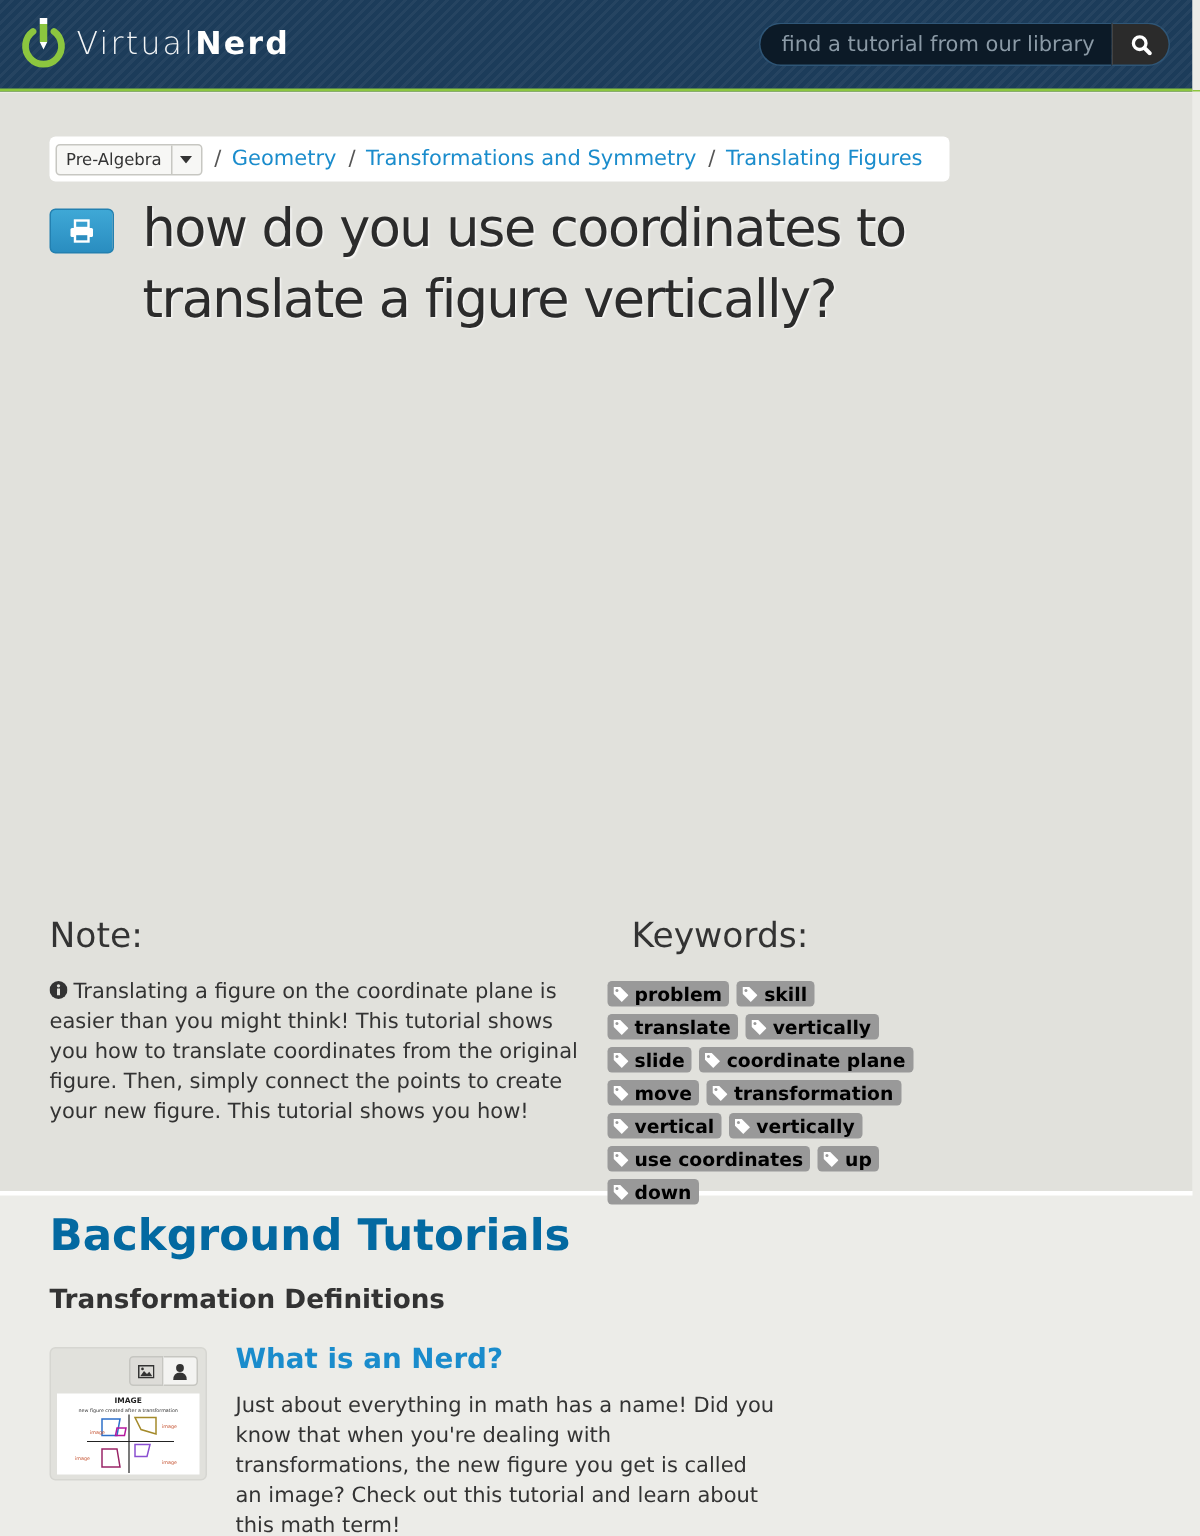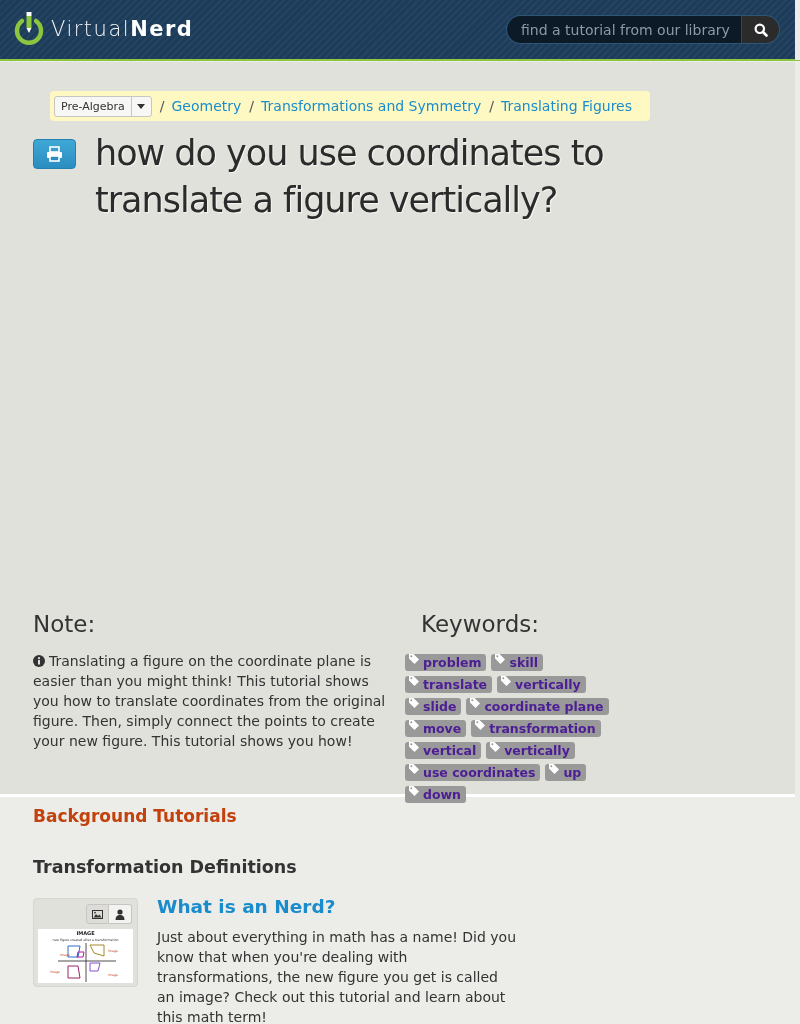--- a/index.html
+++ b/index.html
@@ -54,8 +54,8 @@
   }
   .divider-white { position: absolute; left: 0; top: 794px; width: 795px; height: 3px; background: #ffffff; }
   .breadcrumb {
-    position: absolute; left: 50px; top: 91px; width: 600px; height: 30px;
-    background: #fef9c3; border-radius: 4px; display: flex; align-items: center;
+    position: absolute; left: 33px; top: 91px; width: 600px; height: 30px;
+    background: #ffffff; border-radius: 4px; display: flex; align-items: center;
     padding-left: 4px; font-size: 14px;
   }
   .subject-select {

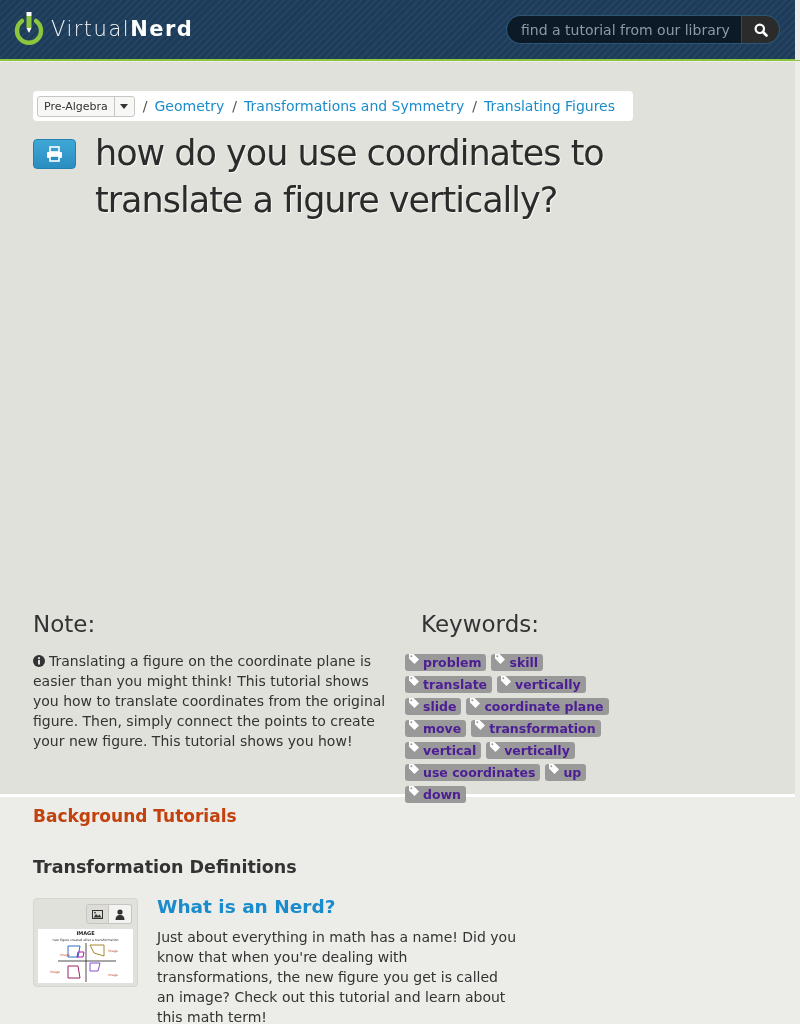--- a/index.html
+++ b/index.html
@@ -96,8 +96,8 @@
     display: flex; flex-wrap: wrap; row-gap: 5px; column-gap: 5px;
   }
   .kw-tag {
-    display: inline-flex; height: 17px; padding: 0 5px 0 4px;
-    background: #999999; color: #4c1d95; border-radius: 3px; font-size: 12.5px; font-weight: bold;
+    display: inline-flex; align-items: center; height: 17px; padding: 0 5px 0 4px;
+    background: #999999; color: #000000; border-radius: 3px; font-size: 12.5px; font-weight: bold;
     line-height: 17px; cursor: pointer; white-space: nowrap;
   }
   .kw-tag svg { margin-right: 4px; }

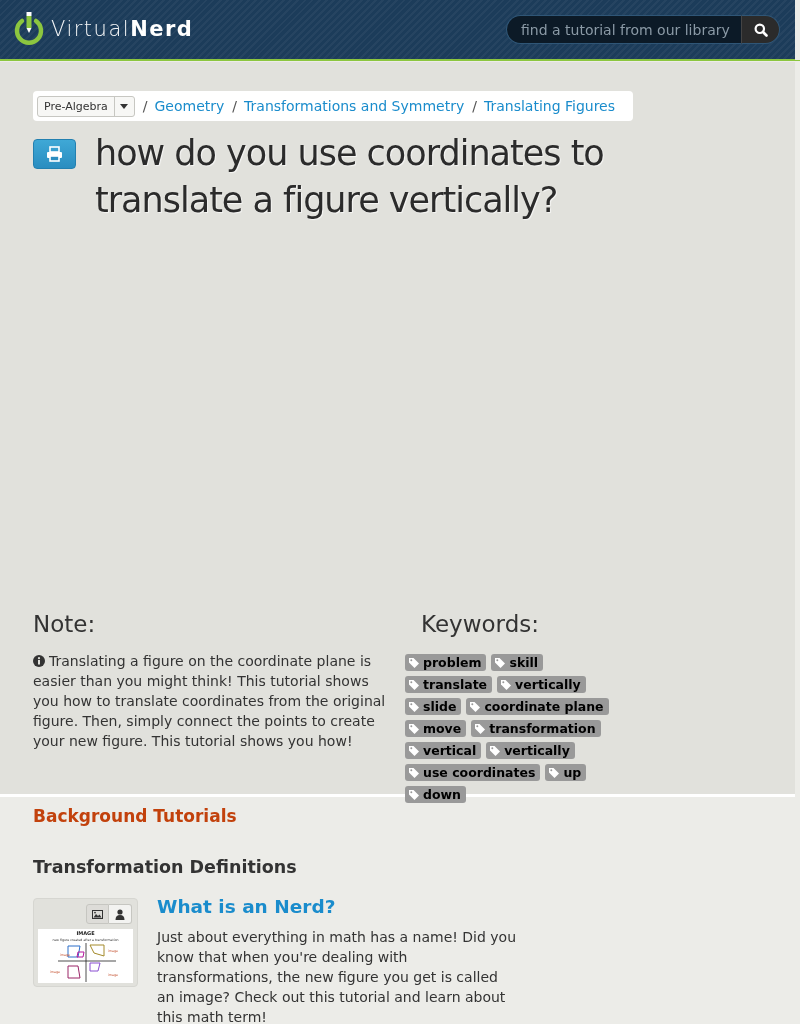--- a/index.html
+++ b/index.html
@@ -102,7 +102,7 @@
   }
   .kw-tag svg { margin-right: 4px; }
   
-  .bg-title { position: absolute; left: 33px; top: 806px; font-size: 17px; color: #c2410c; }
+  .bg-title { position: absolute; left: 33px; top: 806px; font-size: 29px; color: #0369a1; }
   .bg-subtitle { position: absolute; left: 33px; top: 857px; font-size: 17.5px; font-weight: bold; color: #333; }
   .tut-card {
     position: absolute; left: 33px; top: 898px; width: 105px; height: 89px;

